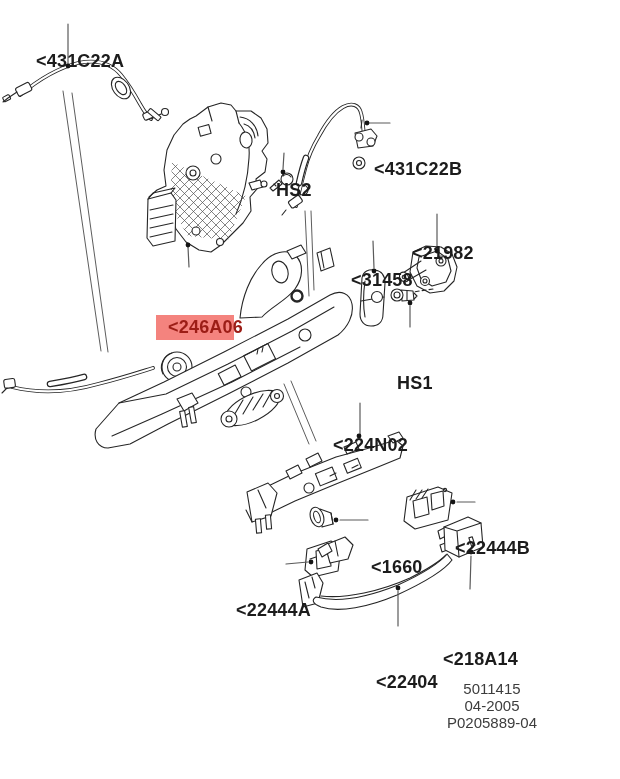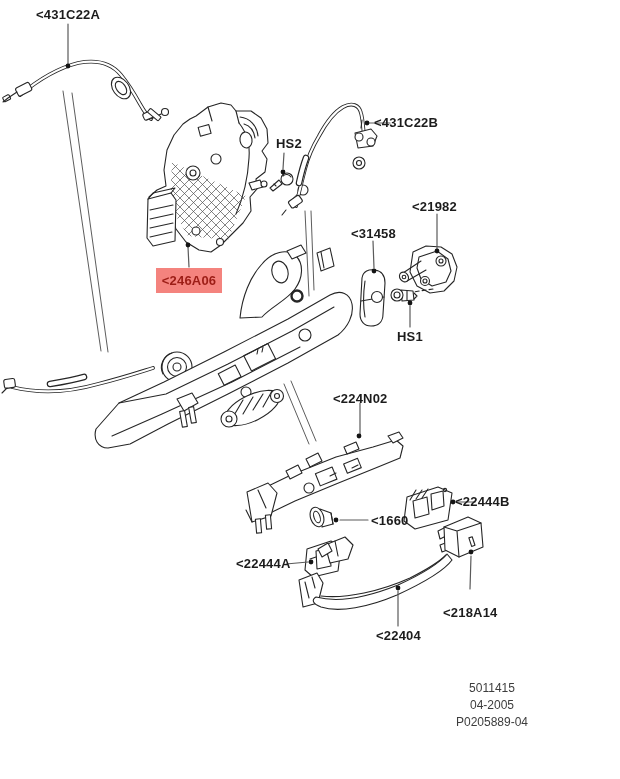--- a/index.html
+++ b/index.html
@@ -17,8 +17,8 @@
   .twin{fill:none;stroke:#4a4a4a;stroke-width:0.9;stroke-linecap:round;}
   .dot{fill:#141414;stroke:none;}
   .dash{stroke-dasharray:4 3;}
-  .label{position:absolute;font-weight:bold;font-size:13px;line-height:15px;
-         color:#1c1c1c;white-space:nowrap;letter-spacing:0.2px;cursor:pointer;}
+  .label{position:absolute;font-weight:bold;font-size:18px;line-height:15px;
+         color:#1c1c1c;white-space:nowrap;letter-spacing:0.2px;cursor:pointer;margin-top:47px;}
   .label.hl{background:var(--hl-bg,#f4837e);color:var(--hl-fg,#9c1d16);
             width:66px;height:25px;line-height:25px;text-align:center;letter-spacing:0.2px;}
   .footer{position:absolute;left:412px;top:680px;width:160px;text-align:center;

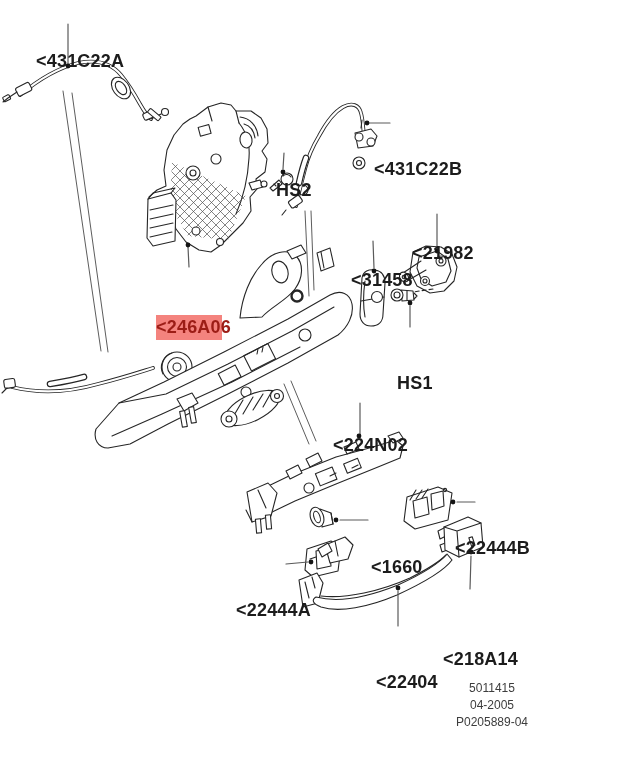--- a/index.html
+++ b/index.html
@@ -20,7 +20,7 @@
   .label{position:absolute;font-weight:bold;font-size:18px;line-height:15px;
          color:#1c1c1c;white-space:nowrap;letter-spacing:0.2px;cursor:pointer;margin-top:47px;}
   .label.hl{background:var(--hl-bg,#f4837e);color:var(--hl-fg,#9c1d16);
-            width:66px;height:25px;line-height:25px;text-align:center;letter-spacing:0.2px;}
+            width:66px;height:25px;line-height:25px;text-align:center;letter-spacing:0.2px;padding-left:12px;}
   .footer{position:absolute;left:412px;top:680px;width:160px;text-align:center;
           font-size:12px;line-height:17px;color:#3d3d3d;}
   .footer div{white-space:nowrap;}

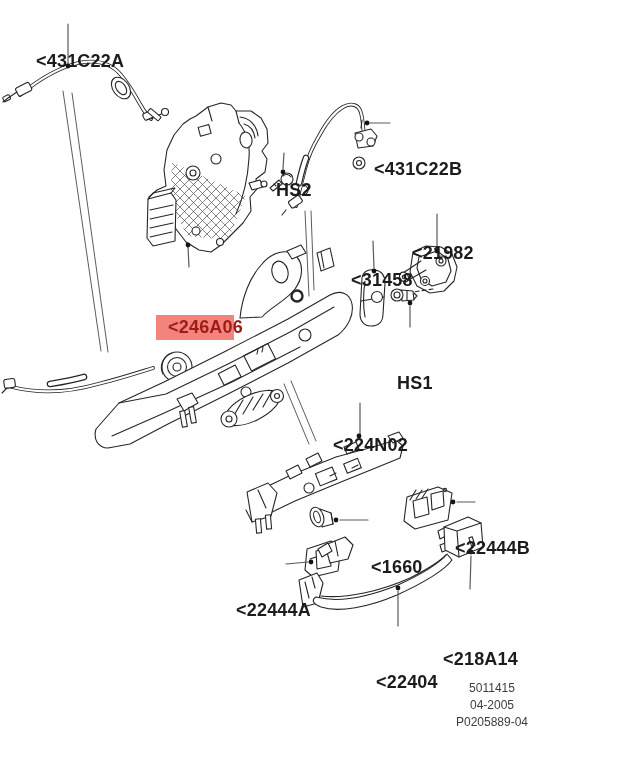--- a/index.html
+++ b/index.html
@@ -22,7 +22,7 @@
   .label.hl{background:var(--hl-bg,#f4837e);color:var(--hl-fg,#9c1d16);
             width:66px;height:25px;line-height:25px;text-align:center;letter-spacing:0.2px;padding-left:12px;}
   .footer{position:absolute;left:412px;top:680px;width:160px;text-align:center;
-          font-size:12px;line-height:17px;color:#3d3d3d;}
+          font-size:15px;line-height:17px;color:#3d3d3d;}
   .footer div{white-space:nowrap;}
 </style>
 </head>

